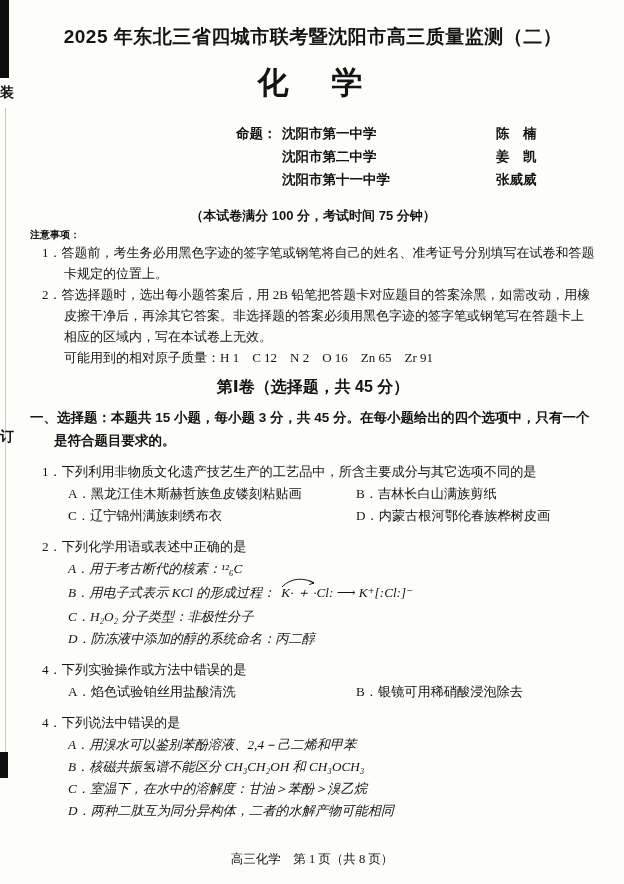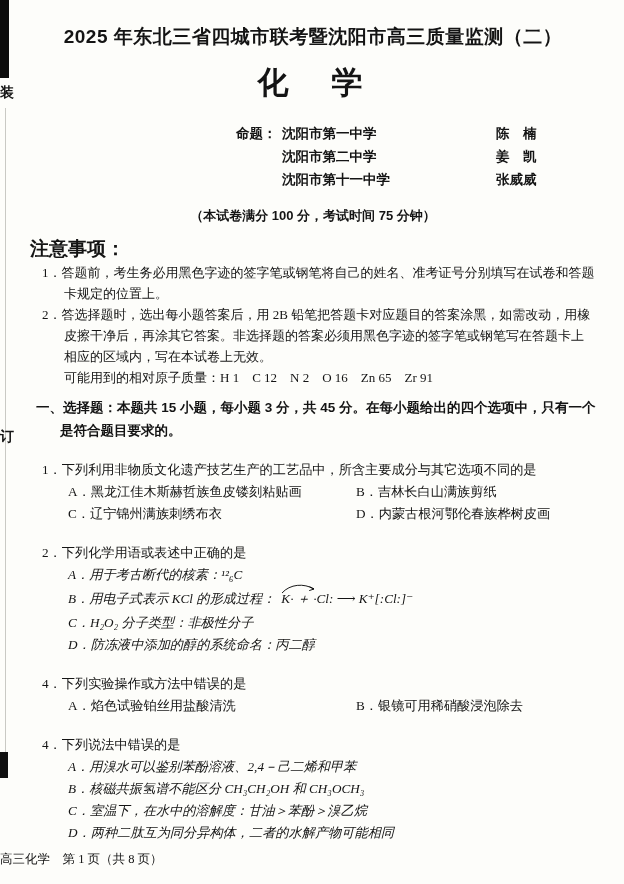--- a/index.html
+++ b/index.html
@@ -23,7 +23,7 @@
 
   .exam-meta { margin-top:16px; text-align:center; font-size:13px; }
 
-  .notice-title { margin-top:11px; font-size:19px; }
+  .notice-title { margin-top:3px; font-size:10px; }
   .notice-item { margin-left:12px; padding-left:22px; text-indent:-22px; font-size:13px; line-height:21px; }
   .atomic-mass { margin-left:34px; font-size:13px; line-height:21px; }
 

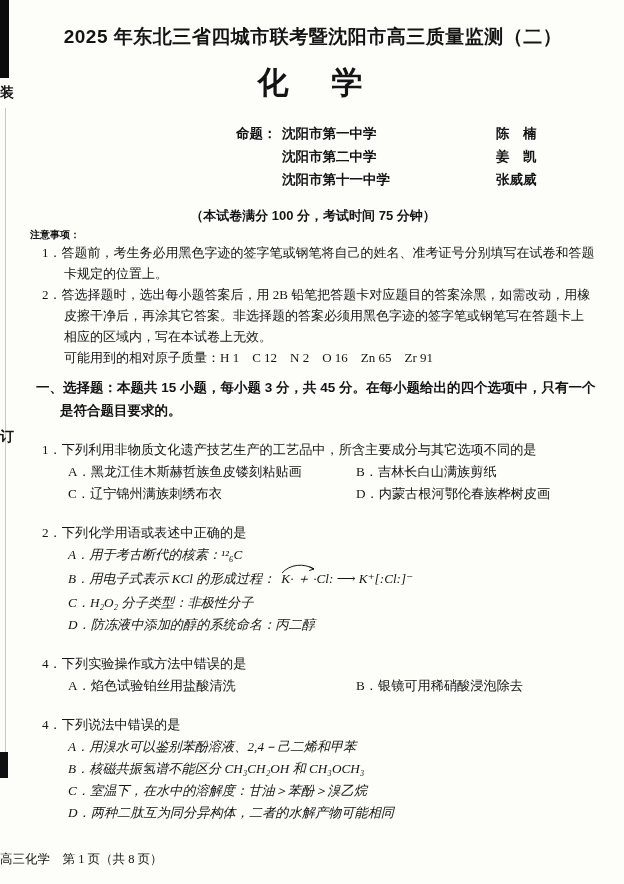--- a/index.html
+++ b/index.html
@@ -94,6 +94,7 @@
     <div class="notice-item">2．答选择题时，选出每小题答案后，用 2B 铅笔把答题卡对应题目的答案涂黑，如需改动，用橡皮擦干净后，再涂其它答案。非选择题的答案必须用黑色字迹的签字笔或钢笔写在答题卡上相应的区域内，写在本试卷上无效。</div>
     <div class="atomic-mass">可能用到的相对原子质量：H 1　C 12　N 2　O 16　Zn 65　Zr 91</div>
 
+    <div class="section-title hei">第Ⅰ卷（选择题，共 45 分）</div>
     <div class="instruction hei">一、选择题：本题共 15 小题，每小题 3 分，共 45 分。在每小题给出的四个选项中，只有一个是符合题目要求的。</div>
 
     <div class="questions">

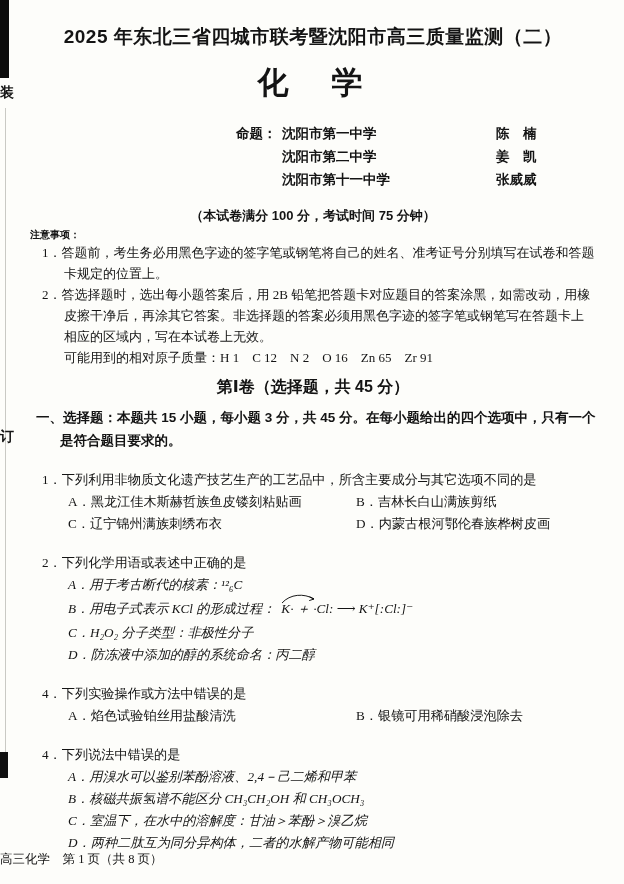--- a/index.html
+++ b/index.html
@@ -28,7 +28,7 @@
   .atomic-mass { margin-left:34px; font-size:13px; line-height:21px; }
 
   .section-title { margin-top:9px; text-align:center; font-size:16px; }
-  .instruction { margin-top:8px; margin-left:6px; padding-left:24px; text-indent:-24px;
+  .instruction { margin-top:8px; margin-left:0; padding-left:24px; text-indent:-24px;
                  font-size:13.5px; line-height:23px; }
 
   .questions { font-size:13.2px; line-height:22px; }

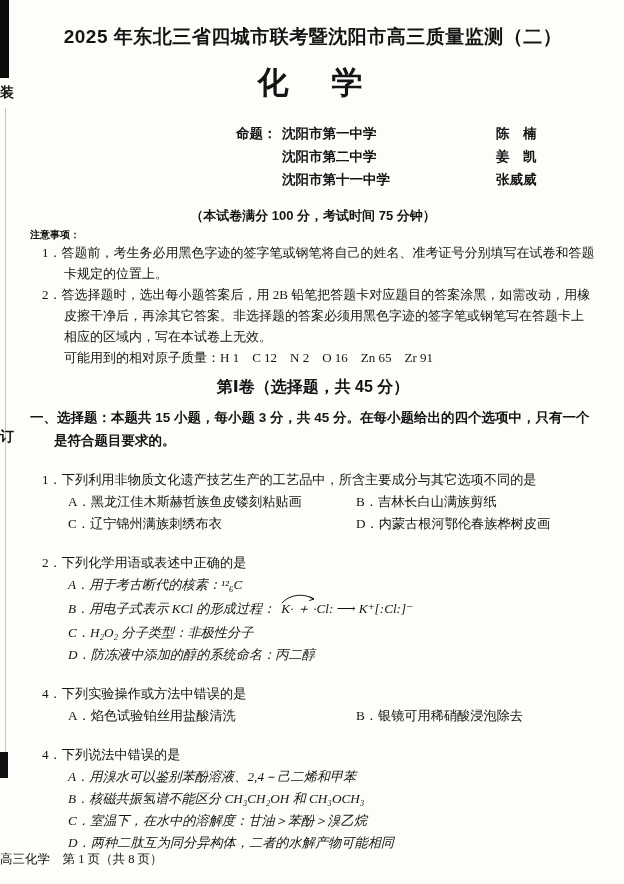--- a/index.html
+++ b/index.html
@@ -32,7 +32,7 @@
                  font-size:13.5px; line-height:23px; }
 
   .questions { font-size:13.2px; line-height:22px; }
-  .q { margin-top:17px; }
+  .q { margin-top:9px; }
   .q-stem { margin-left:12px; }
   .opt-row { display:flex; margin-left:38px; }
   .opt-col-a { width:288px; }

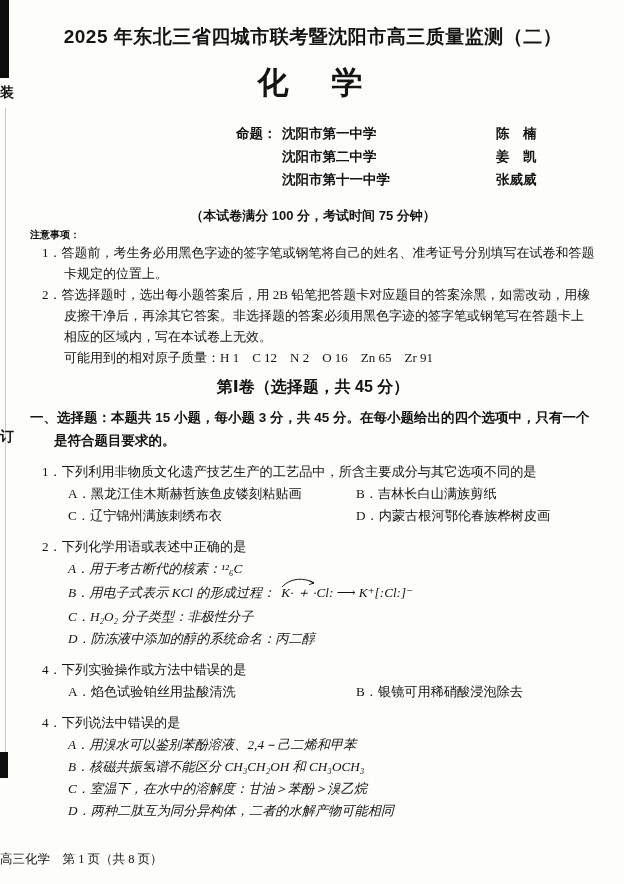--- a/index.html
+++ b/index.html
@@ -43,7 +43,7 @@
   .fwrap { position:relative; margin-left:6px; white-space:nowrap; }
   .curve-arrow { position:absolute; left:-2px; top:-8px; }
 
-  .footer { position:absolute; left:0; right:0; bottom:16px; font-size:12.5px; }
+  .footer { position:absolute; left:0; right:0; bottom:16px; text-align:center; font-size:12.5px; }
 
   
   .edge-bar-top { position:absolute; left:0; top:0; width:9px; height:78px; background:#0c0c0c; }

